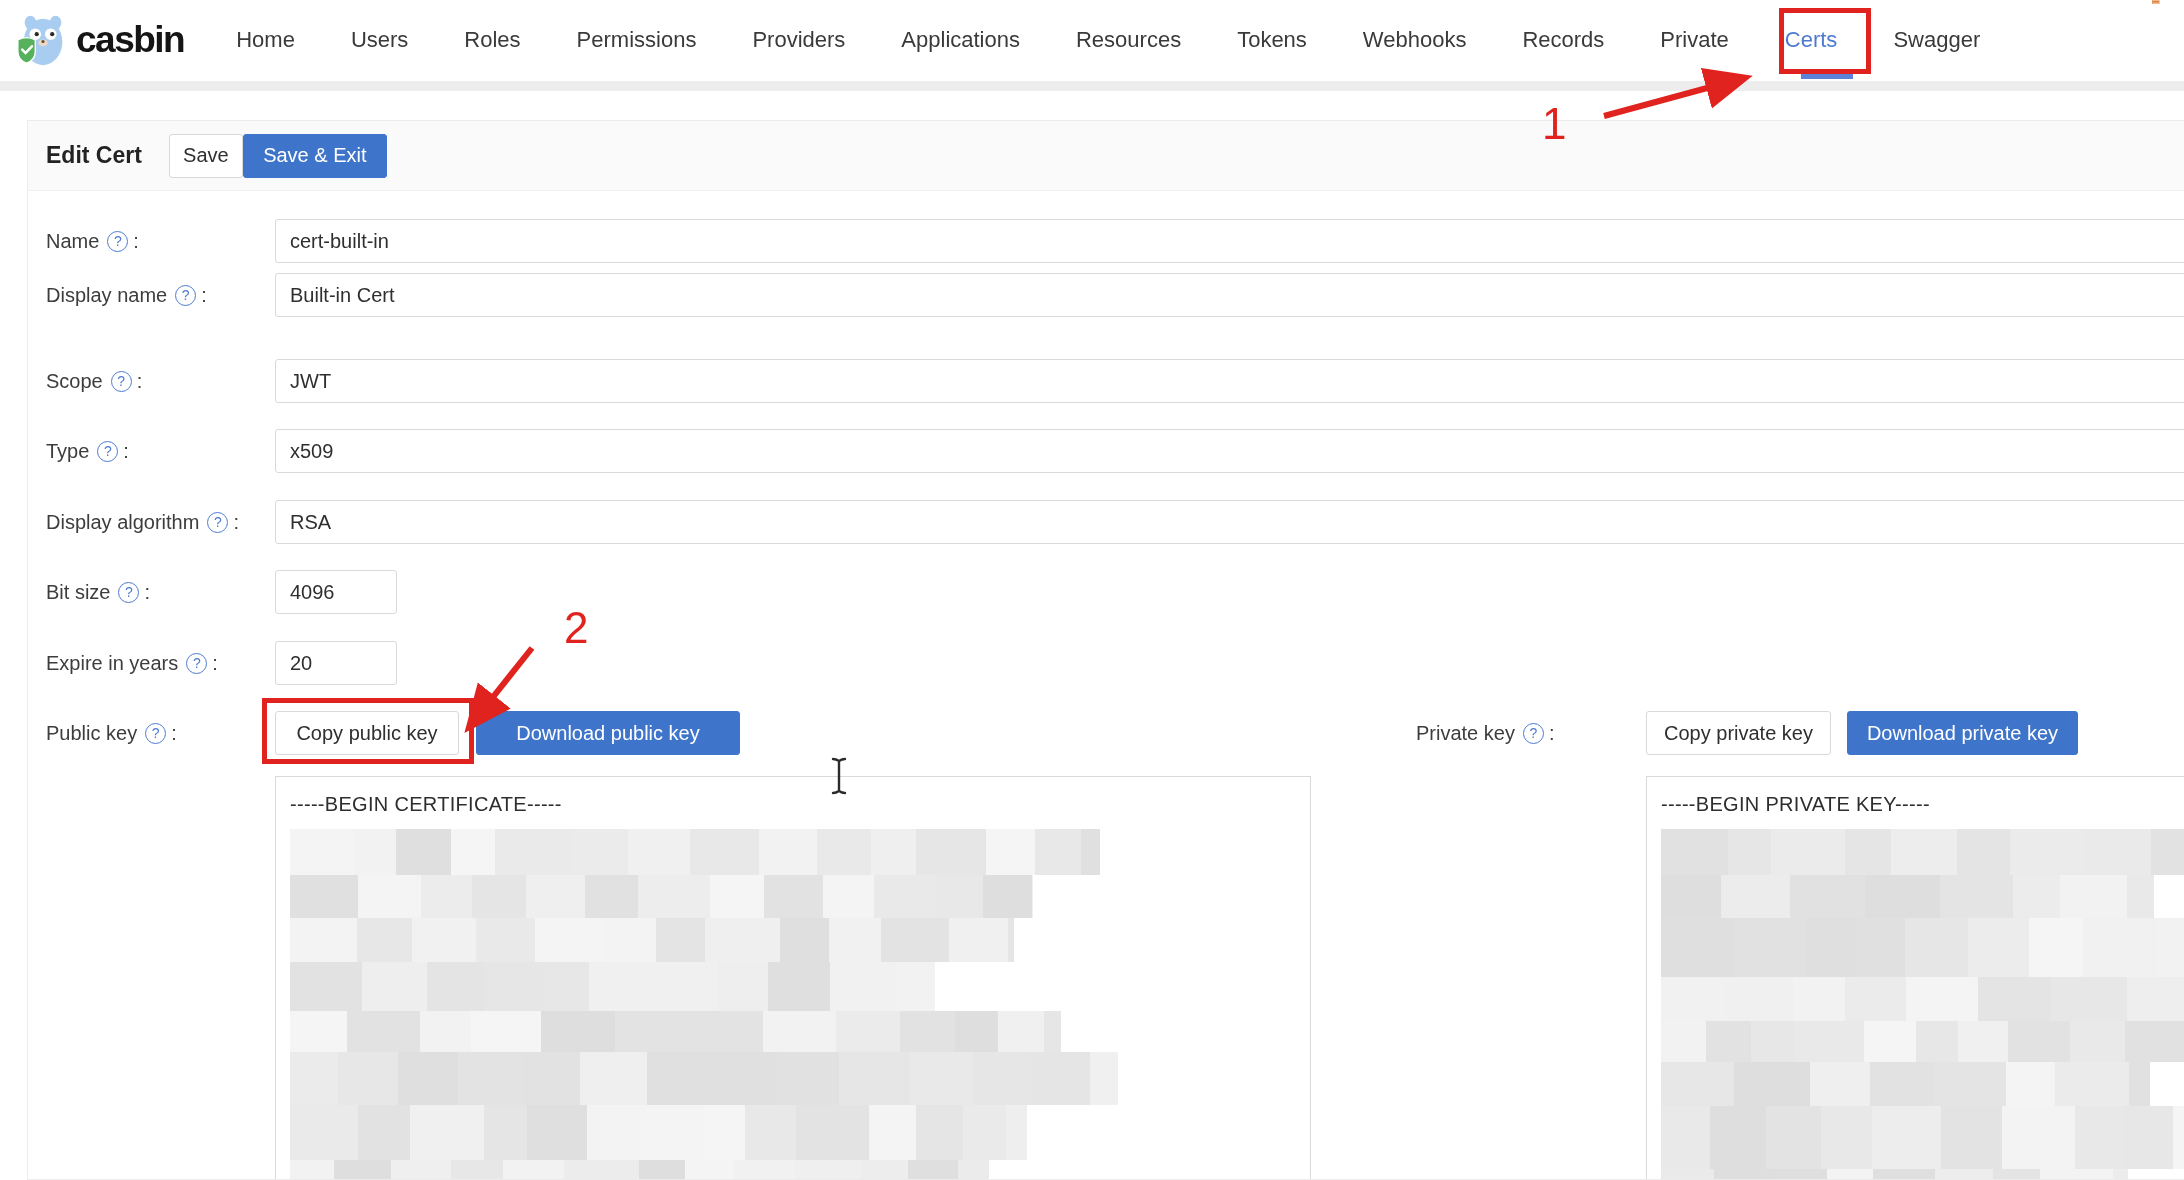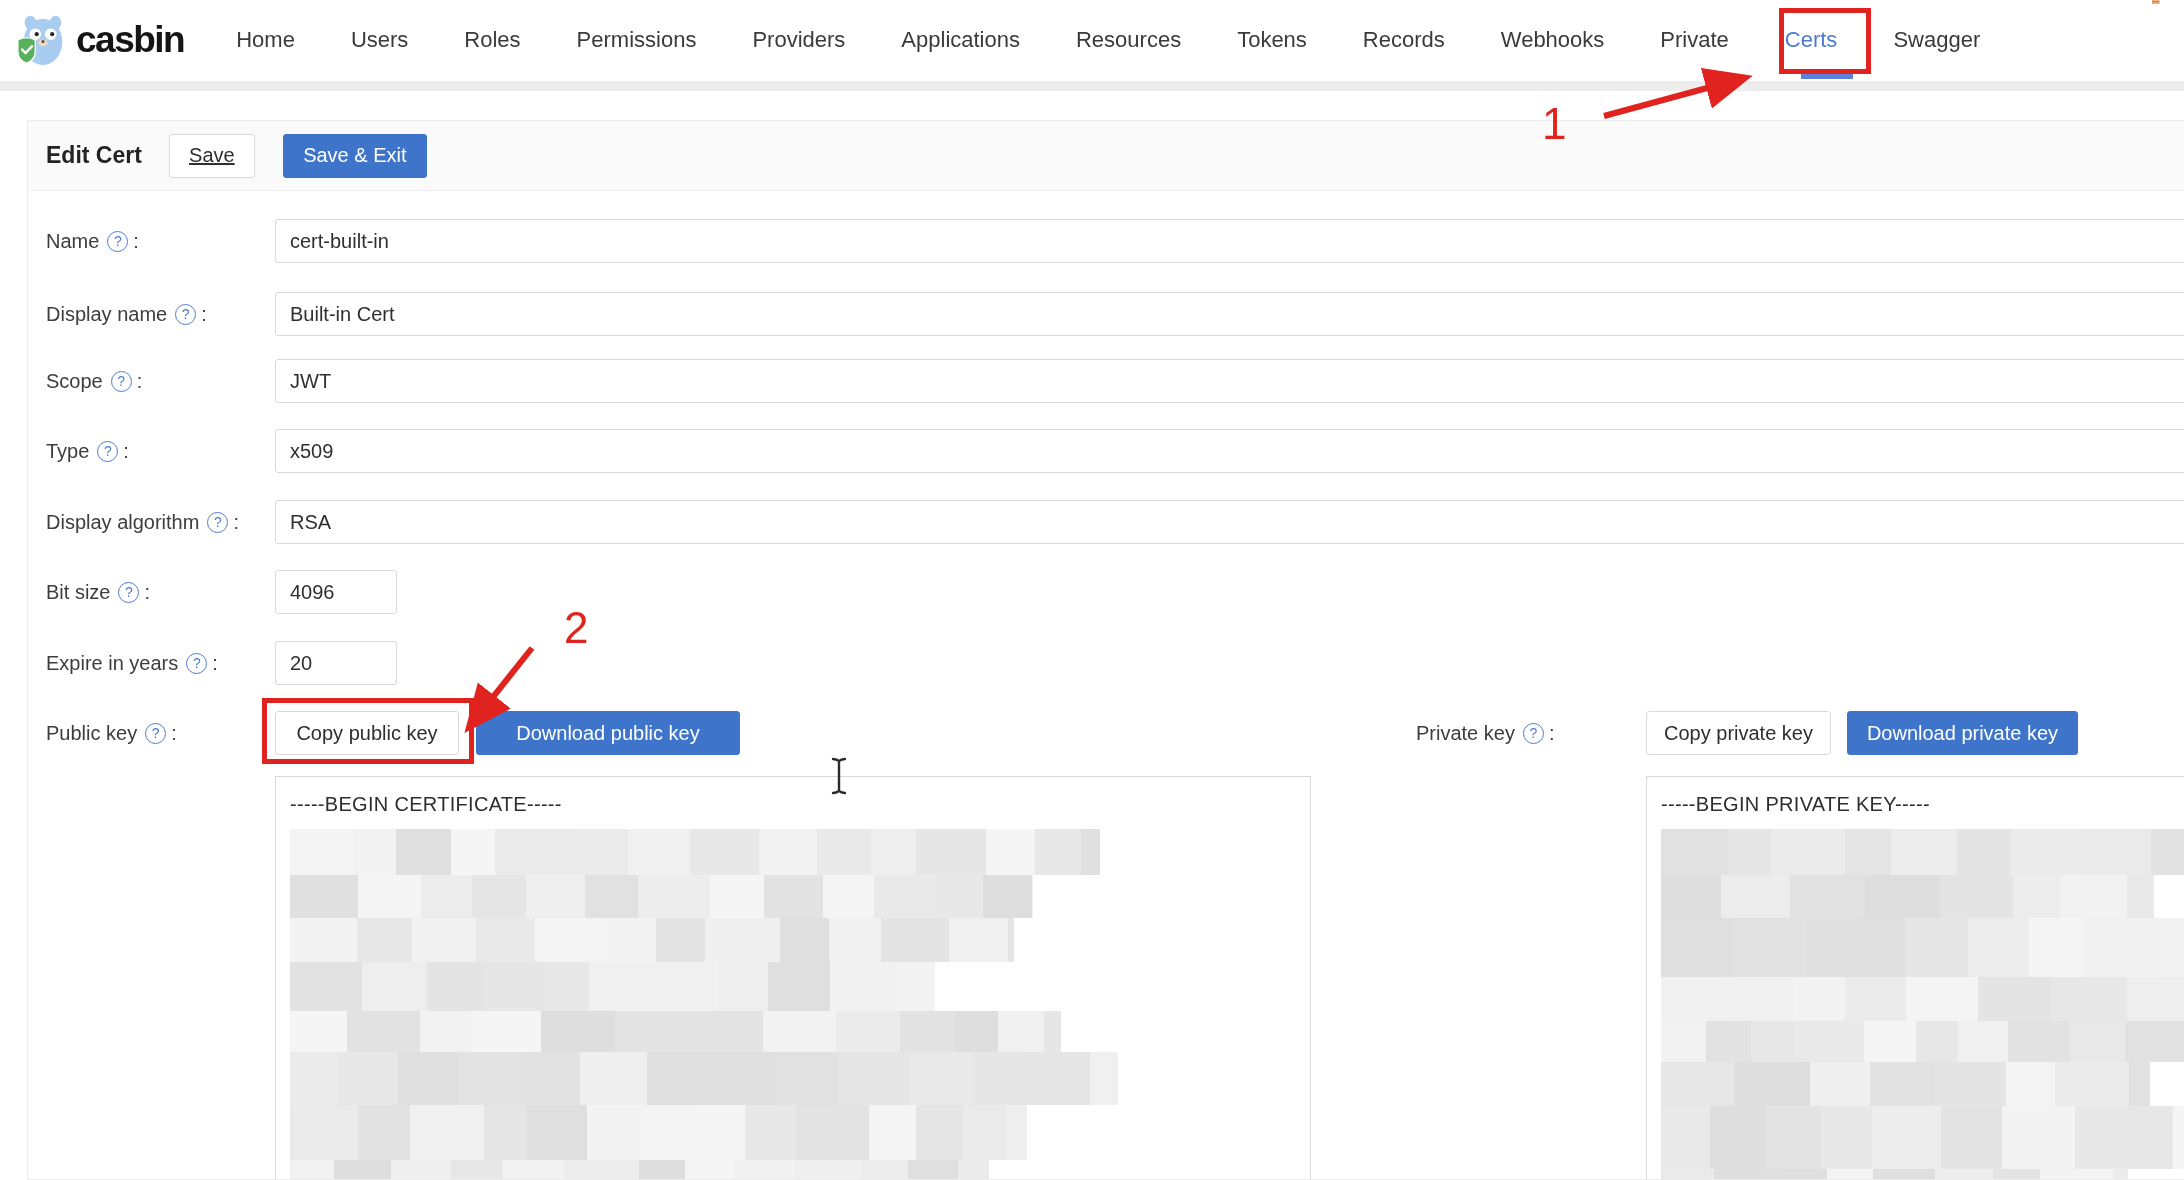--- a/index.html
+++ b/index.html
@@ -120,8 +120,8 @@
     <a class="nav-item">Applications</a>
     <a class="nav-item">Resources</a>
     <a class="nav-item">Tokens</a>
+    <a class="nav-item">Webhooks</a>
     <a class="nav-item">Records</a>
-    <a class="nav-item">Webhooks</a>
     <a class="nav-item">Private</a>
     <a class="nav-item active">Certs</a>
     <a class="nav-item">Swagger</a>

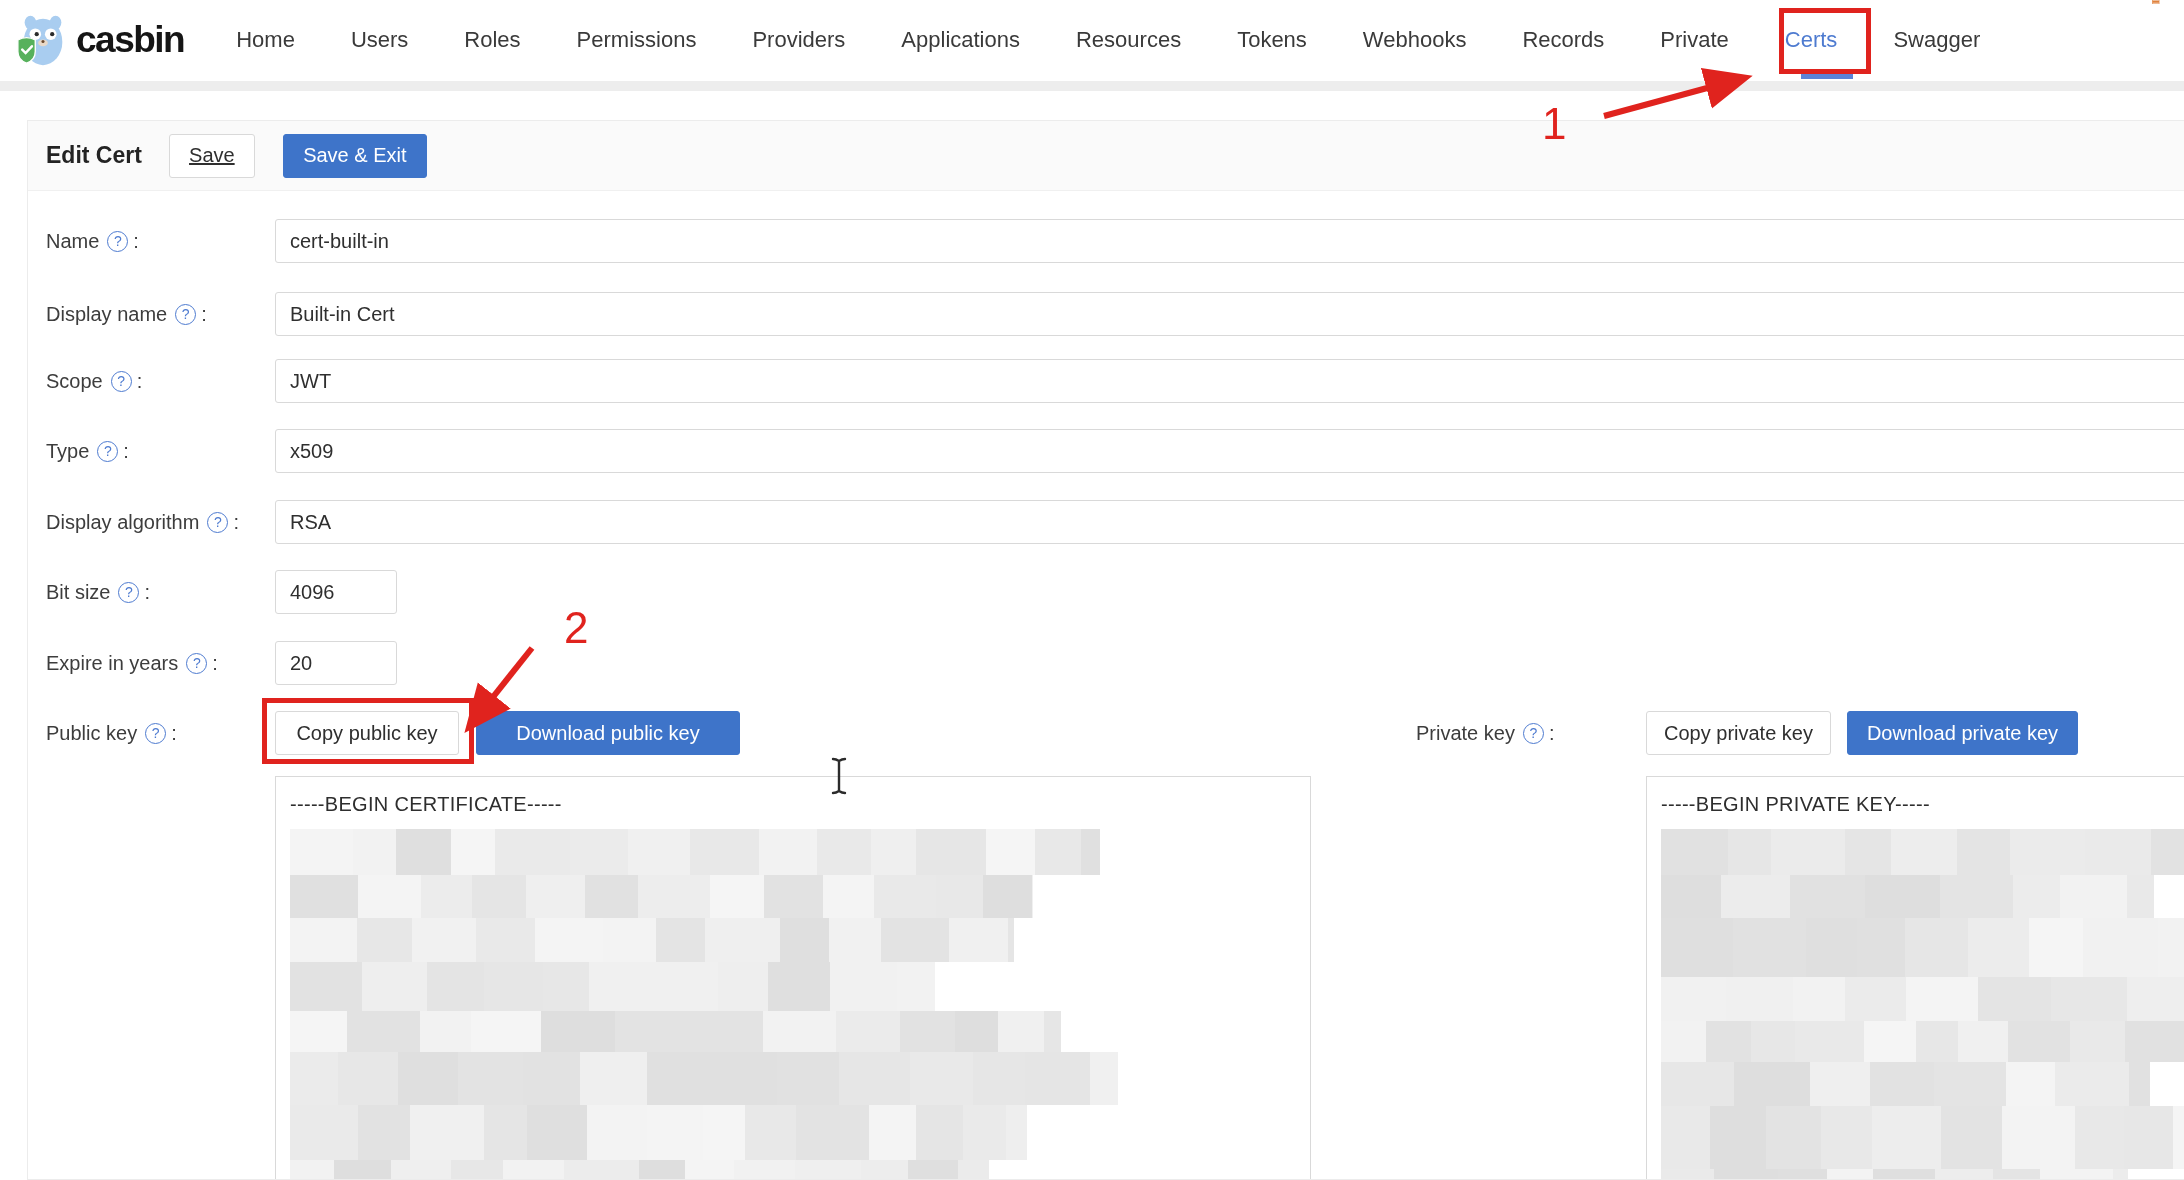--- a/index.html
+++ b/index.html
@@ -39,7 +39,7 @@
   }
   .btn-default{background:#fff;border:1px solid #d9d9d9;color:#2f2f2f;}
   .btn-primary{background:#3e74c9;border:1px solid #3e74c9;color:#fff;}
-  .btn-save{width:86px;margin-right:28px;text-decoration:underline;}
+  .btn-save{width:74px;}
   .btn-save-exit{width:144px;}
   
   .form-row{position:absolute;left:18px;right:0;height:44px;}

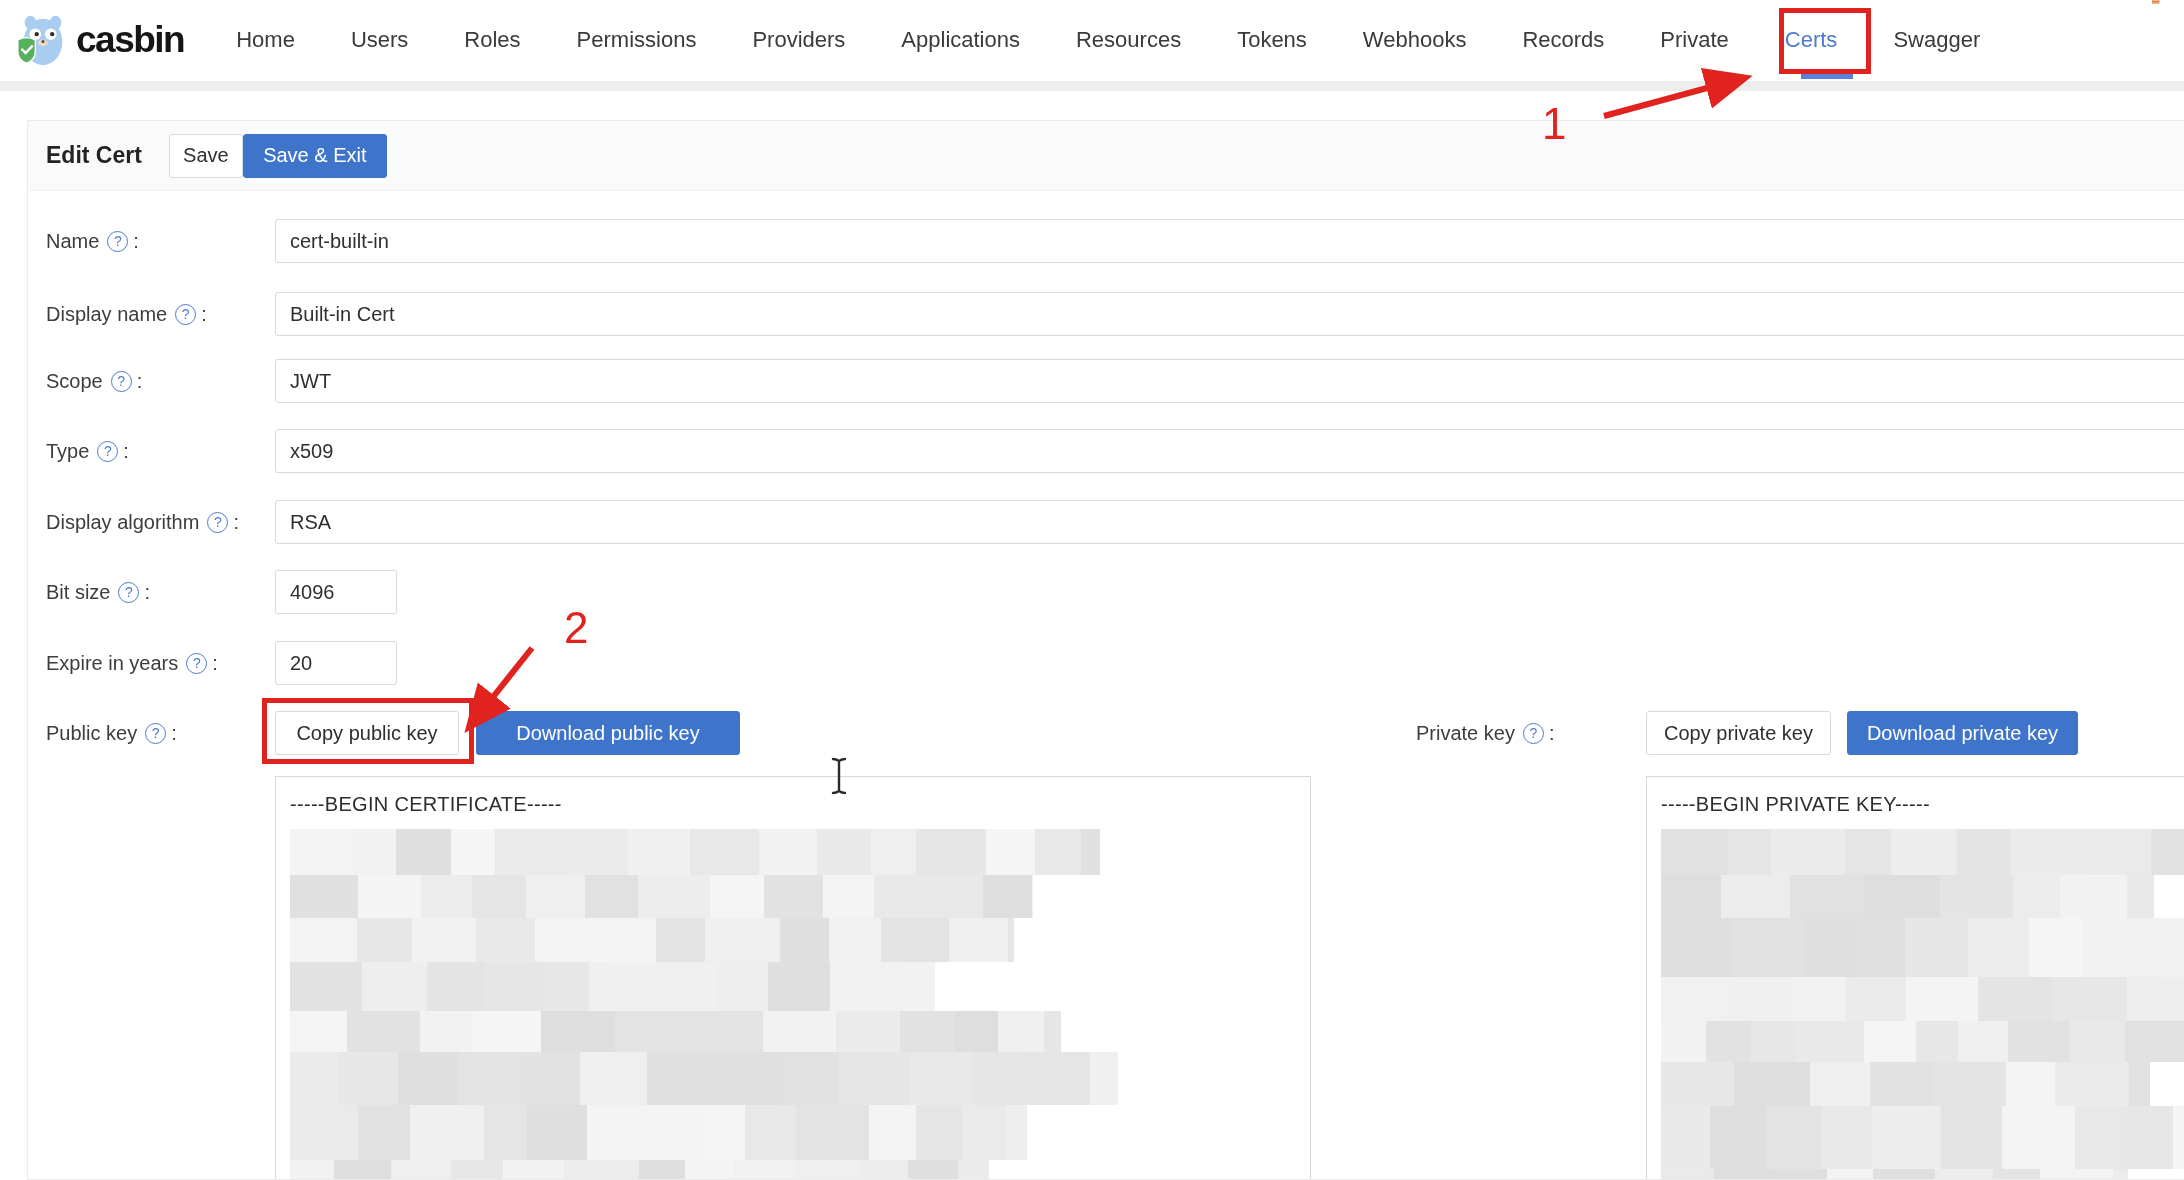--- a/index.html
+++ b/index.html
@@ -43,7 +43,7 @@
   .btn-save-exit{width:144px;}
   
   .form-row{position:absolute;left:18px;right:0;height:44px;}
-  #row-0{top:98px}#row-1{top:171px}#row-2{top:238px}#row-3{top:308px}
+  #row-0{top:98px}#row-1{top:152px}#row-2{top:238px}#row-3{top:308px}
   #row-4{top:379px}#row-5{top:449px}#row-6{top:520px}
   .row-label{display:inline-flex;align-items:center;height:44px;font-size:20px;color:#3d3d3d;}
   .help{

